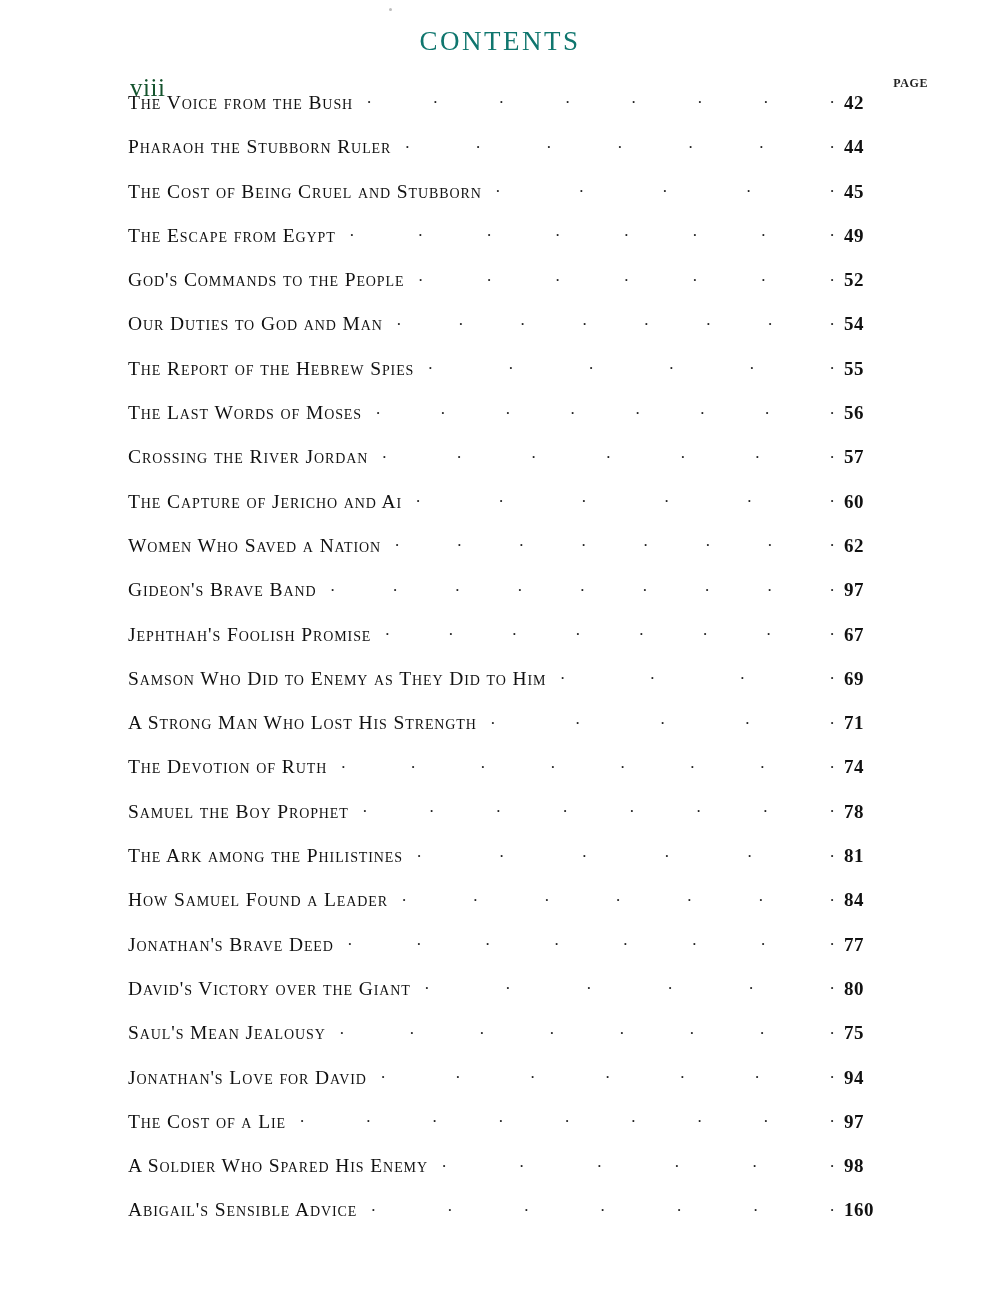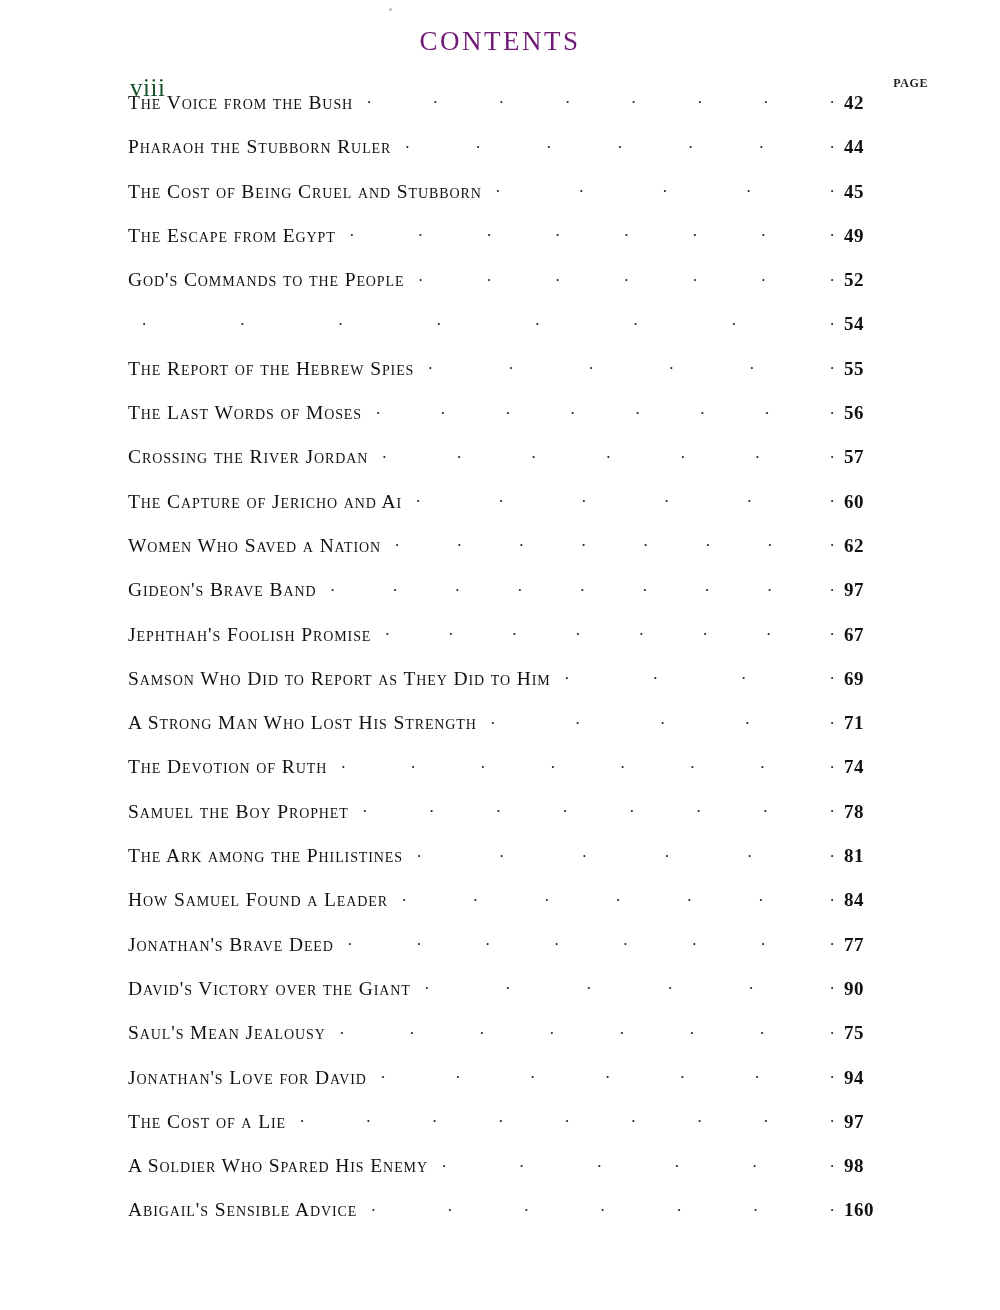--- a/index.html
+++ b/index.html
@@ -48,7 +48,7 @@
     font-size: 27px;
     letter-spacing: 2.5px;
     font-family: "Liberation Serif", serif;
-    color: #701a75;
+    color: #0f766e;
   }
   .page-col-label {
     position: absolute;

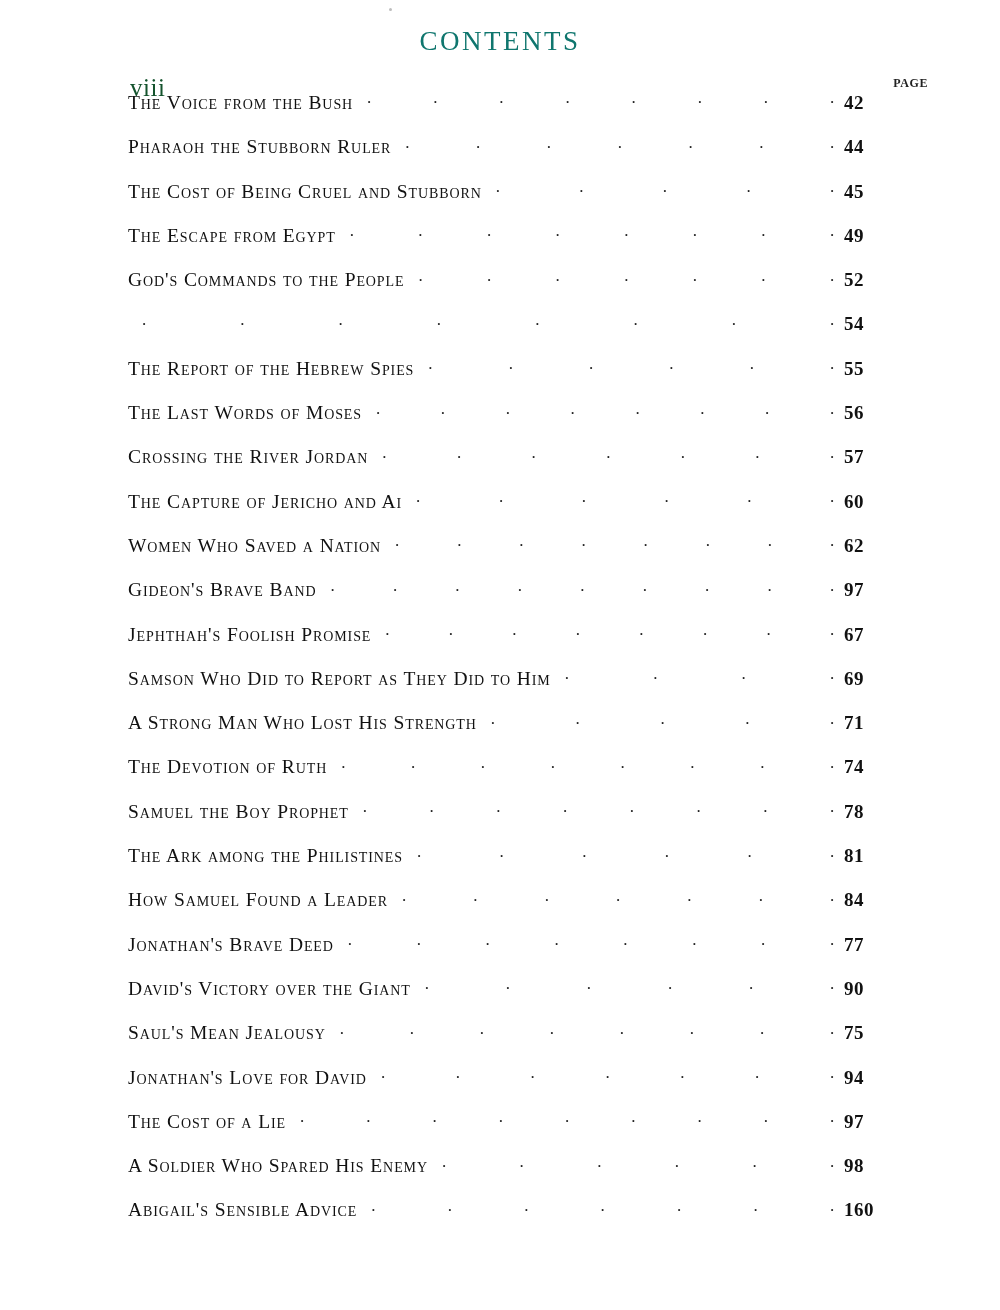--- a/index.html
+++ b/index.html
@@ -212,6 +212,7 @@
         <span class="entry-page">52</span>
       </div>
       <div class="toc-row">
+        <span class="entry-title">Our Duties to God and Man</span>
         <span class="leader">
           <span class="dots">
             <span>.</span>

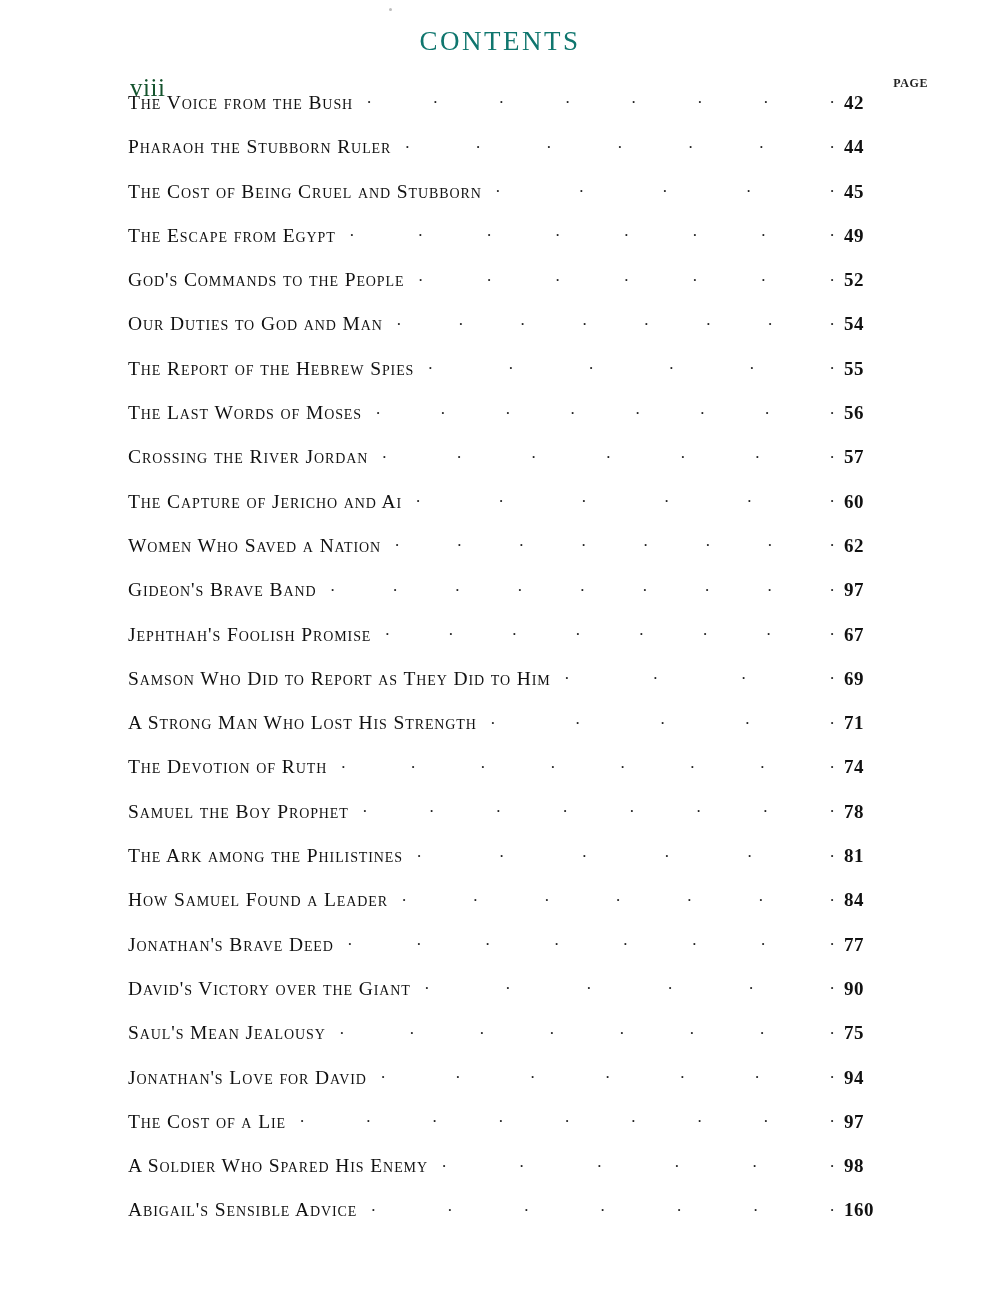--- a/index.html
+++ b/index.html
@@ -336,7 +336,7 @@
         <span class="entry-page">67</span>
       </div>
       <div class="toc-row">
-        <span class="entry-title">Samson Who Did to Report as They Did to Him</span>
+        <span class="entry-title">Samson Who Did to Enemy as They Did to Him</span>
         <span class="leader">
           <span class="dots">
             <span>.</span>

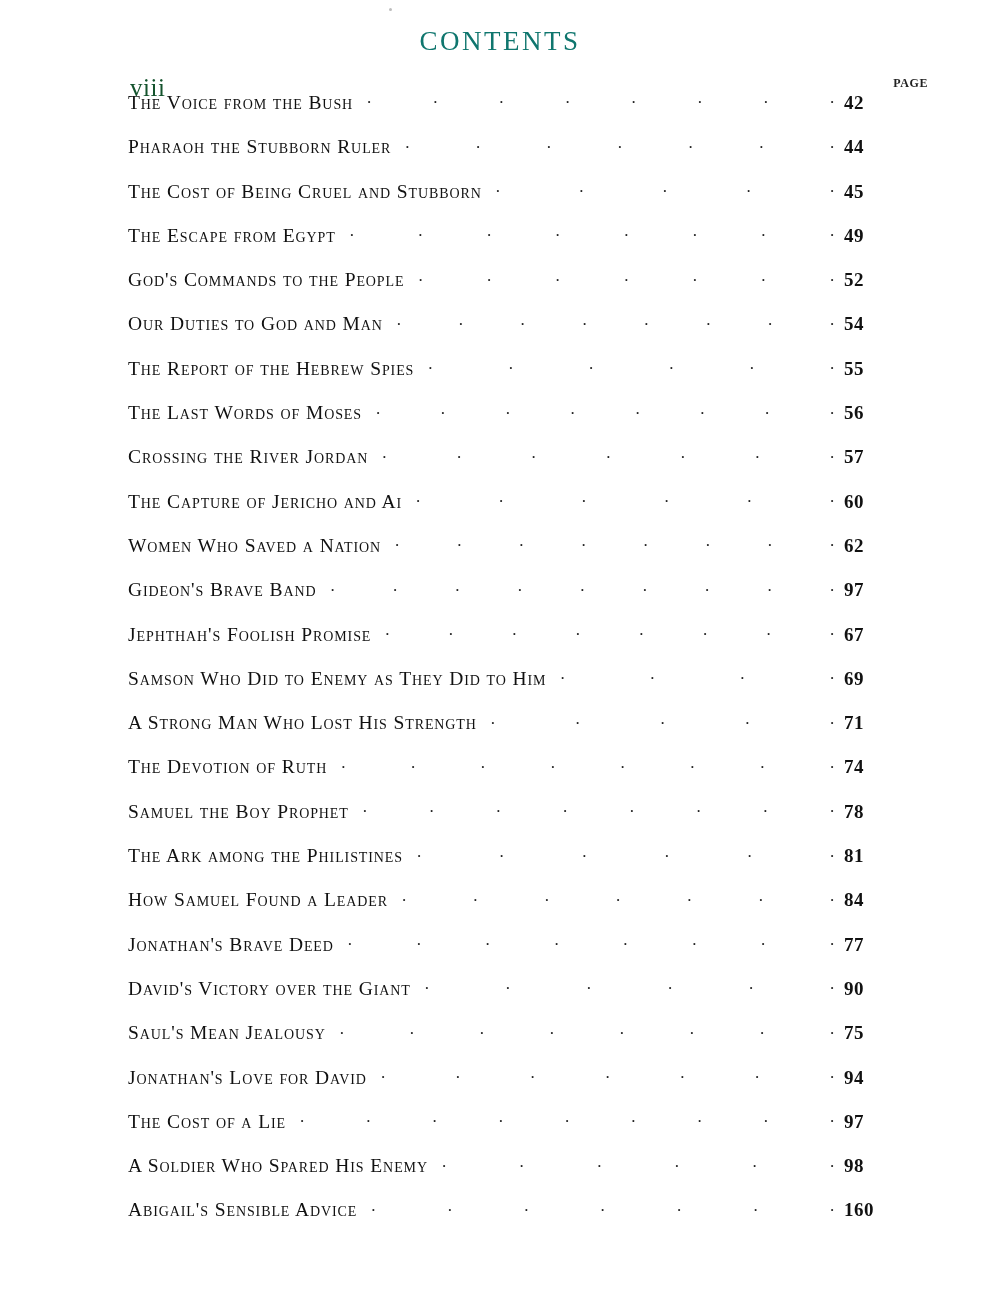--- a/index.html
+++ b/index.html
@@ -449,7 +449,7 @@
             <span>.</span>
           </span>
         </span>
-        <span class="entry-page">90</span>
+        <span class="entry-page">80</span>
       </div>
       <div class="toc-row">
         <span class="entry-title">Saul's Mean Jealousy</span>

